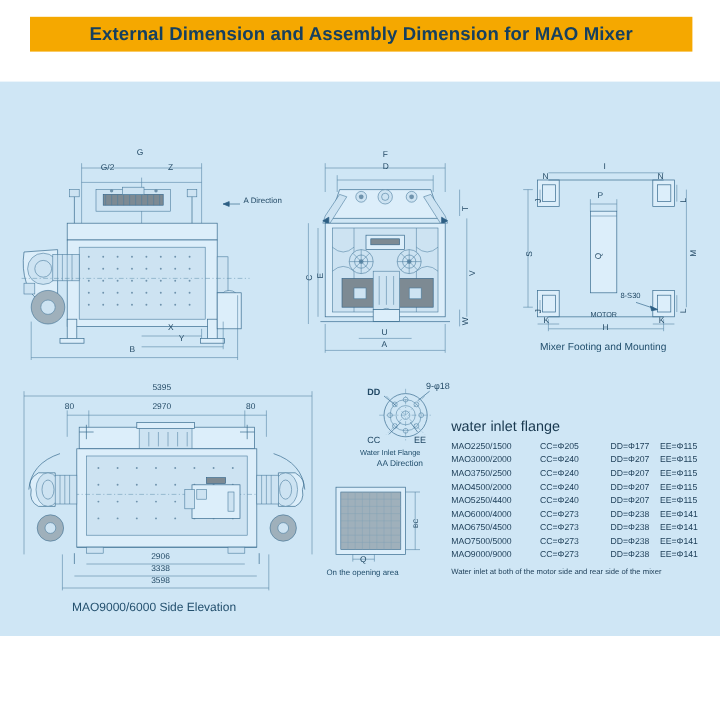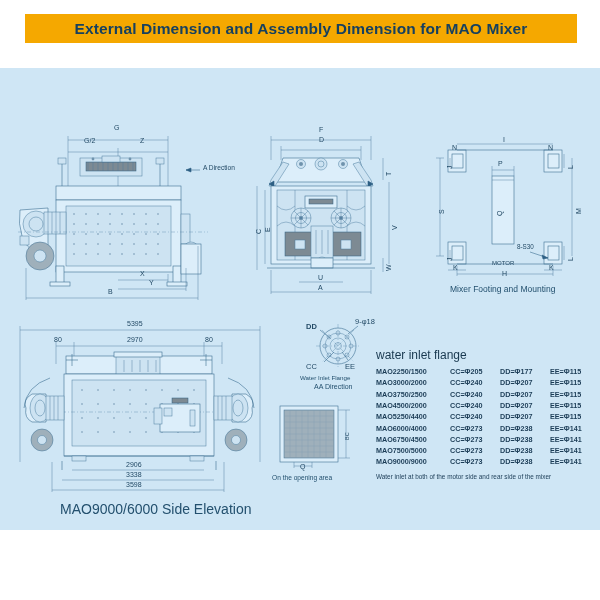--- a/index.html
+++ b/index.html
@@ -27,7 +27,7 @@
   
   #flange{position:absolute;left:376px;top:348px;width:220px;}
   #flange .hd{font-size:12px;color:#18384f;margin-bottom:4px;font-family:"Liberation Sans",sans-serif;}
-  #flange table{border-collapse:collapse;font-size:7.2px;color:#1b3c56;font-weight:bold;}
+  #flange table{border-collapse:collapse;font-size:7.2px;color:#1b3c56;}
   #flange td{padding:1.15px 0;white-space:nowrap;font-family:"Liberation Sans",sans-serif;}
   #flange td.c1{width:74px;}
   #flange td.c2{width:50px;}

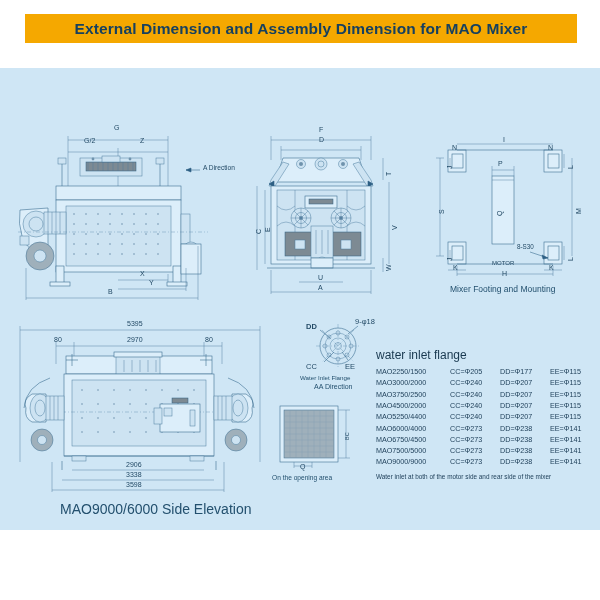--- a/index.html
+++ b/index.html
@@ -31,7 +31,7 @@
   #flange td{padding:1.15px 0;white-space:nowrap;font-family:"Liberation Sans",sans-serif;}
   #flange td.c1{width:74px;}
   #flange td.c2{width:50px;}
-  #flange td.c3{width:50px;}
+  #flange td.c3{width:50px;text-align:center;}
   #flange .note{font-size:6.4px;color:#1b3c56;margin-top:5px;}
   .vlbl{transform-origin:0 0;}
 </style>

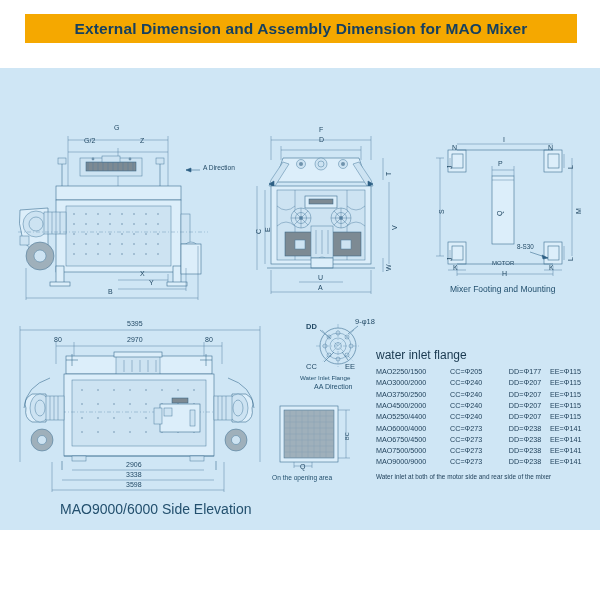--- a/index.html
+++ b/index.html
@@ -452,7 +452,7 @@
     <div class="lbl dim" style="left:112px;top:149px;">2906</div>
     <div class="lbl dim" style="left:112px;top:159px;">3338</div>
     <div class="lbl dim" style="left:112px;top:169px;">3598</div>
-    <div class="lbl cap" style="left:46px;top:189px;font-size:14px;">MAO9000/6000 Side Elevation</div>
+    <div class="lbl cap" style="left:46px;top:189px;font-size:10px;">MAO9000/6000 Side Elevation</div>
   </div>
 
   <div class="draw" style="left:300px;top:320px;">

